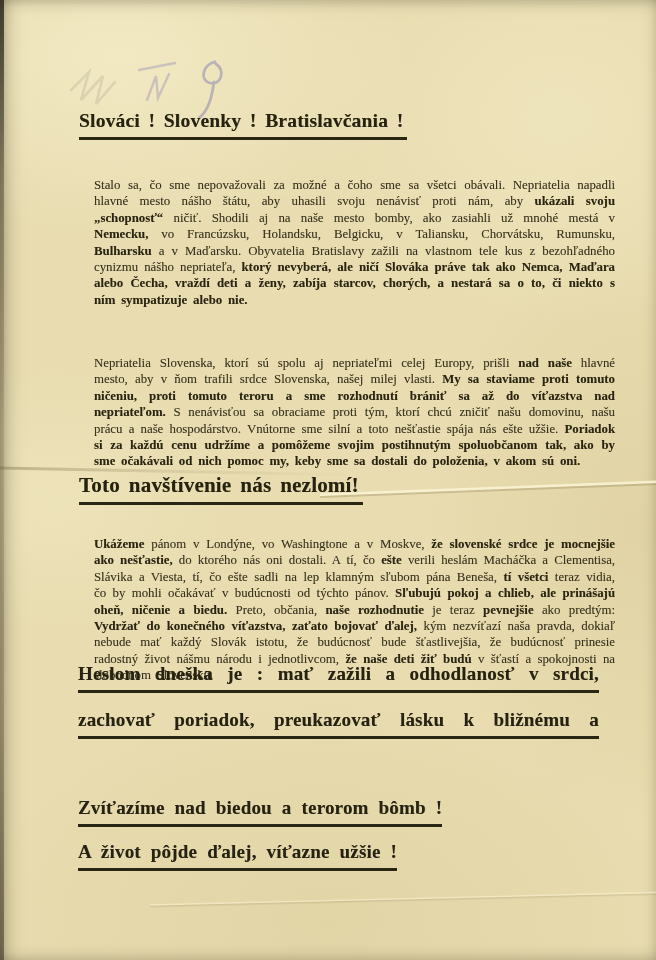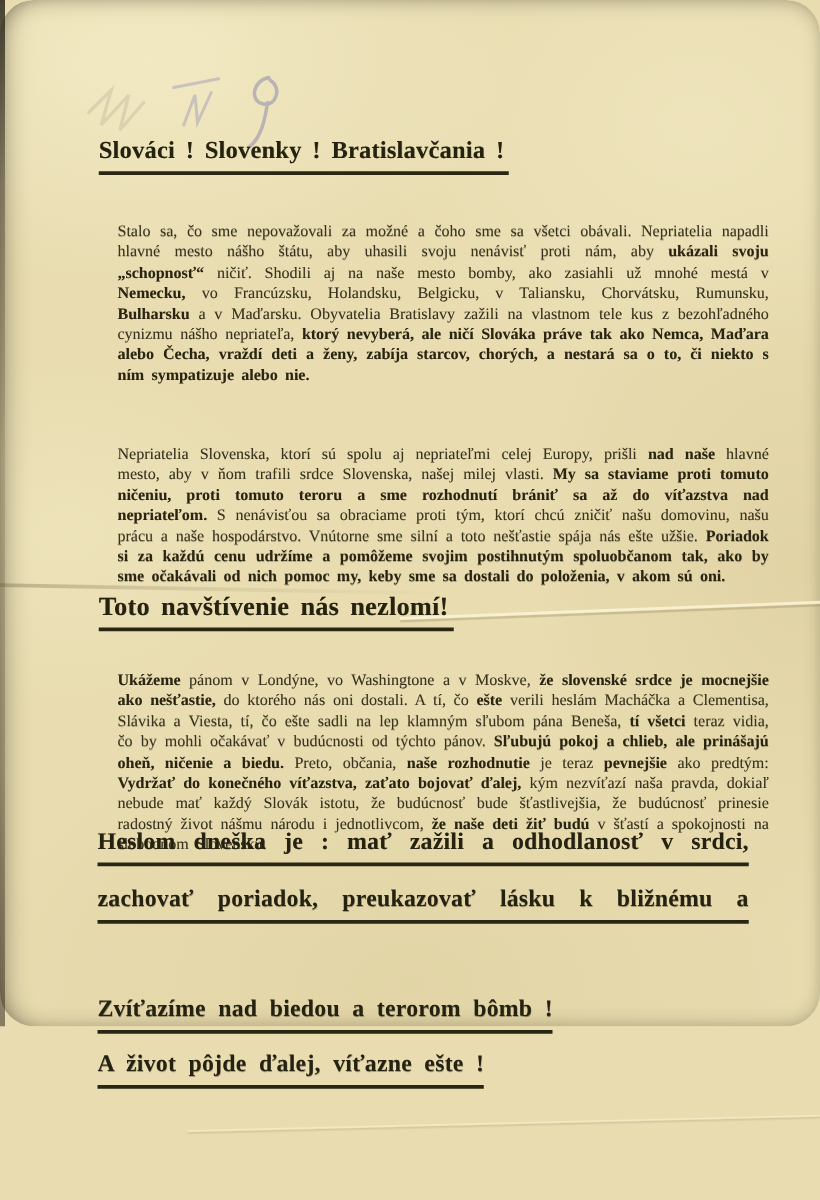--- a/index.html
+++ b/index.html
@@ -9,7 +9,7 @@
     background:#e8dcb0;
   }
   .scan{
-    position:relative;width:656px;height:821px;
+    position:relative;width:656px;height:960px;
     background:
       radial-gradient(ellipse 420px 260px at 18% 6%, rgba(252,246,214,0.50), rgba(252,246,214,0) 70%),
       radial-gradient(ellipse 380px 300px at 85% 12%, rgba(250,243,208,0.35), rgba(250,243,208,0) 70%),
@@ -22,7 +22,6 @@
       inset -8px 0 18px -12px rgba(58,52,34,0.30),
       inset 0 10px 20px -14px rgba(58,52,34,0.40),
       inset 0 -10px 20px -14px rgba(58,52,34,0.30);
-    border-radius: 27px;
   }
   .edge-left{
     position:absolute;left:0;top:0;width:4px;height:100%;

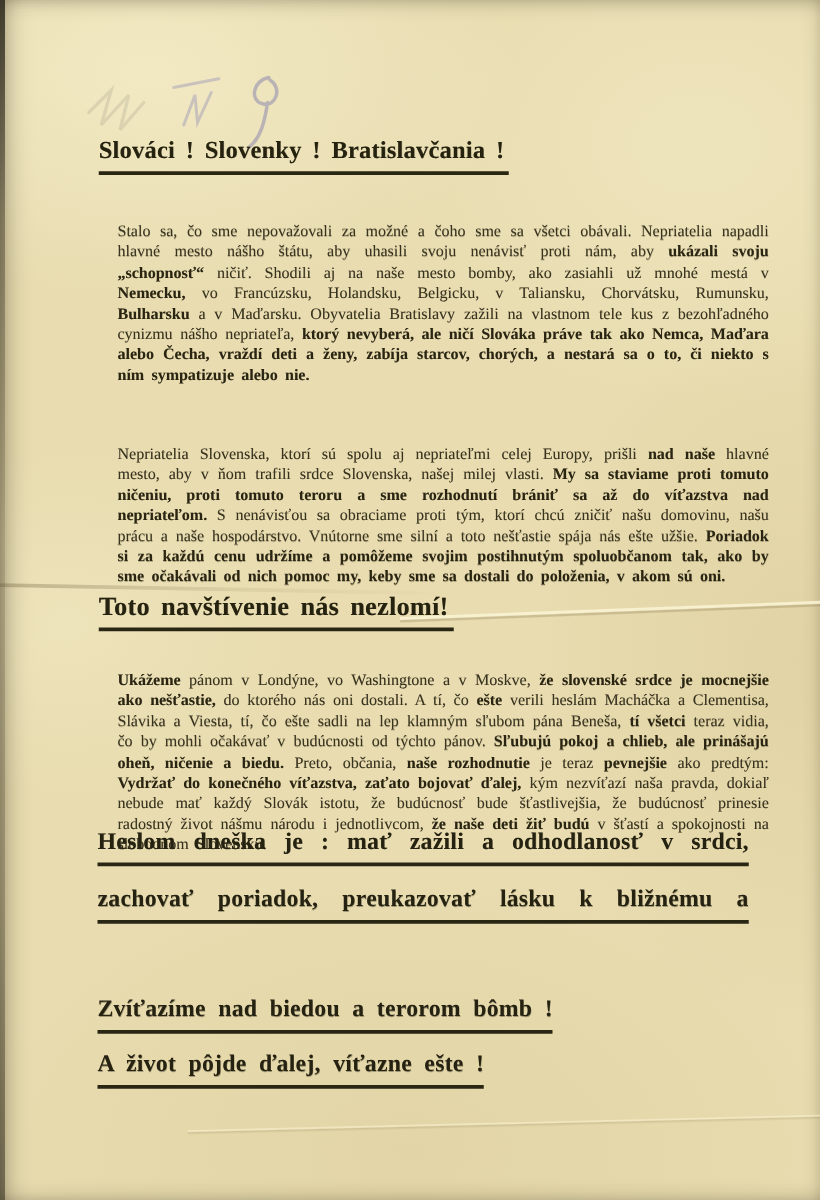--- a/index.html
+++ b/index.html
@@ -108,7 +108,7 @@
 
   <div class="slogan" style="top:797px;">Zvíťazíme nad biedou a terorom bômb !</div>
 
-  <div class="slogan" style="top:841px;">A život pôjde ďalej, víťazne ešte !</div>
+  <div class="slogan" style="top:841px;">A život pôjde ďalej, víťazne užšie !</div>
 
   <div class="crease crease-mid"></div>
   <div class="crease crease-right"></div>

